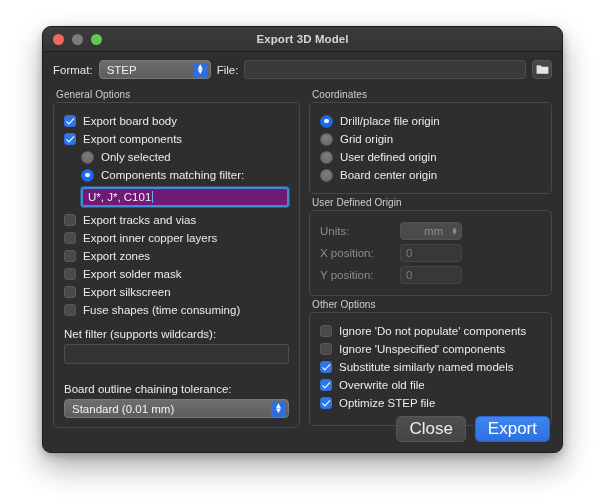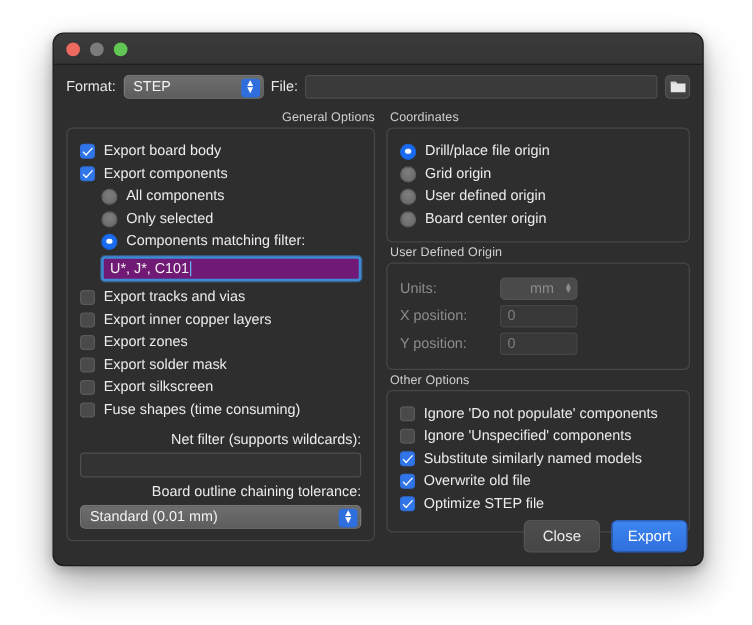--- a/index.html
+++ b/index.html
@@ -336,6 +336,7 @@
         <span class="light gray"></span>
         <span class="light green"></span>
       </div>
+      <div class="title-text">Export 3D Model</div>
     </div>
 
     <div class="body">

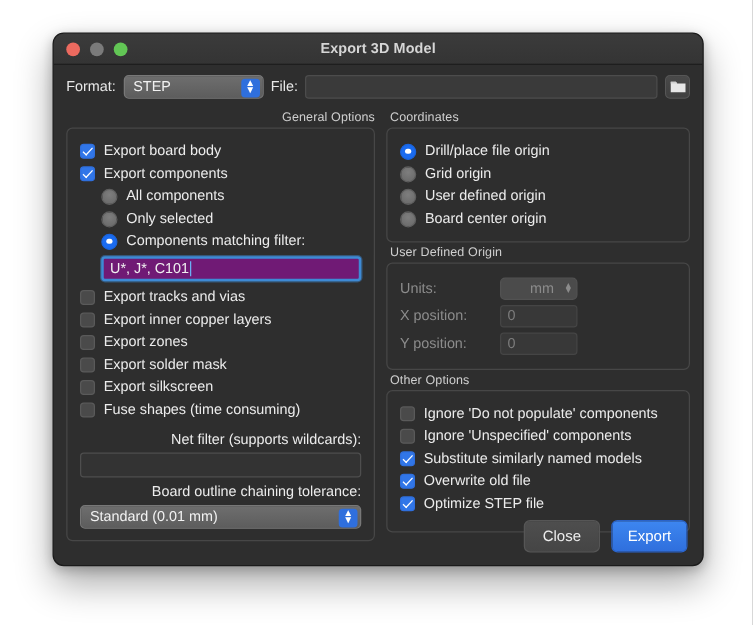--- a/index.html
+++ b/index.html
@@ -145,7 +145,7 @@
     display: flex;
     gap: 9px;
   }
-  .col-left  { width: 247px; flex: none; text-align: right; }
+  .col-left  { width: 247px; flex: none; }
   .col-right { flex: 1; }
 
   .group-title {

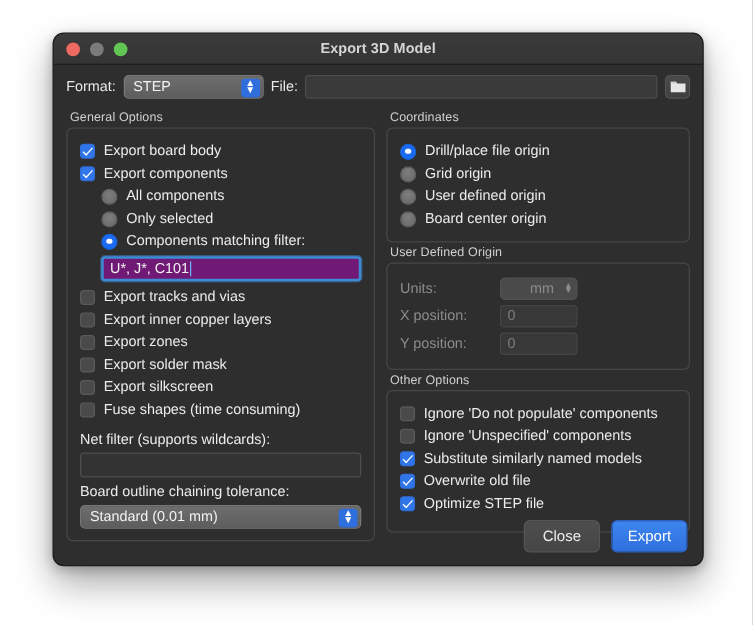--- a/index.html
+++ b/index.html
@@ -378,10 +378,6 @@
               <span class="row-label">Export components</span>
             </div>
 
-            <div class="row indent">
-              <span class="rb"></span>
-              <span class="row-label">All components</span>
-            </div>
 
             <div class="row indent">
               <span class="rb"></span>

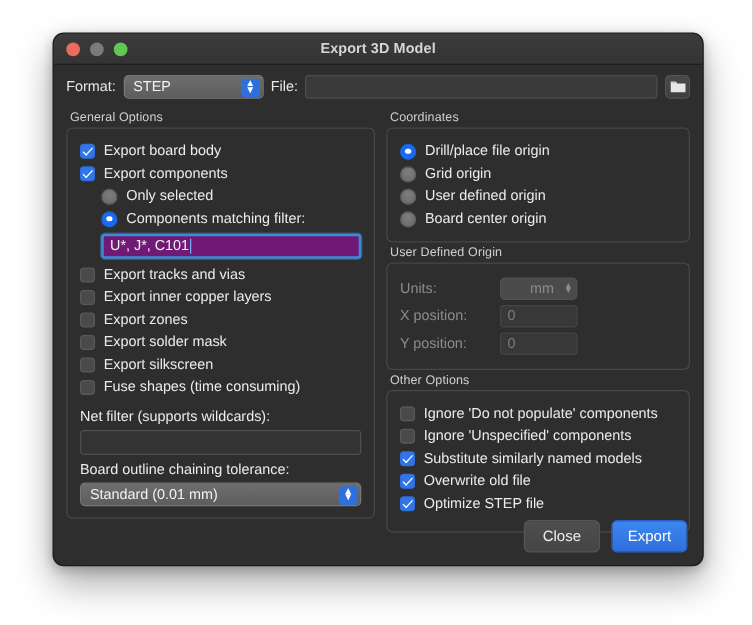--- a/index.html
+++ b/index.html
@@ -242,7 +242,7 @@
   .filter-input-wrap { padding-left: 17px; margin-top: 3px; margin-bottom: 4px; }
 
   .field-label { font-size: 11.5px; color: #ececec; margin-top: 9px; margin-bottom: 4px; }
-  .field-label.tight { margin-top: 6px; }
+  .field-label.tight { margin-top: 19px; }
 
   
   .ud-row {

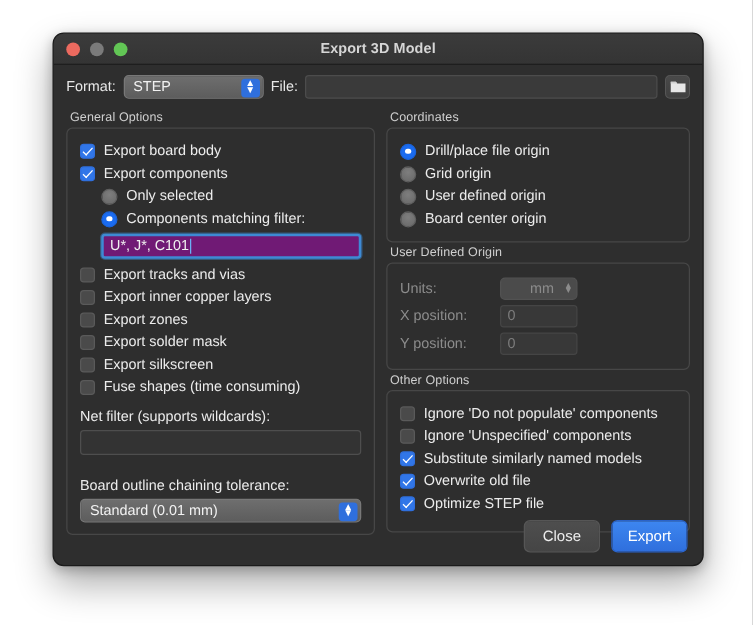--- a/index.html
+++ b/index.html
@@ -304,7 +304,7 @@
     min-width: 61px;
     height: 21px;
     border-radius: 5px;
-    font-size: 12px;
+    font-size: 17px;
     display: flex;
     align-items: center;
     justify-content: center;

